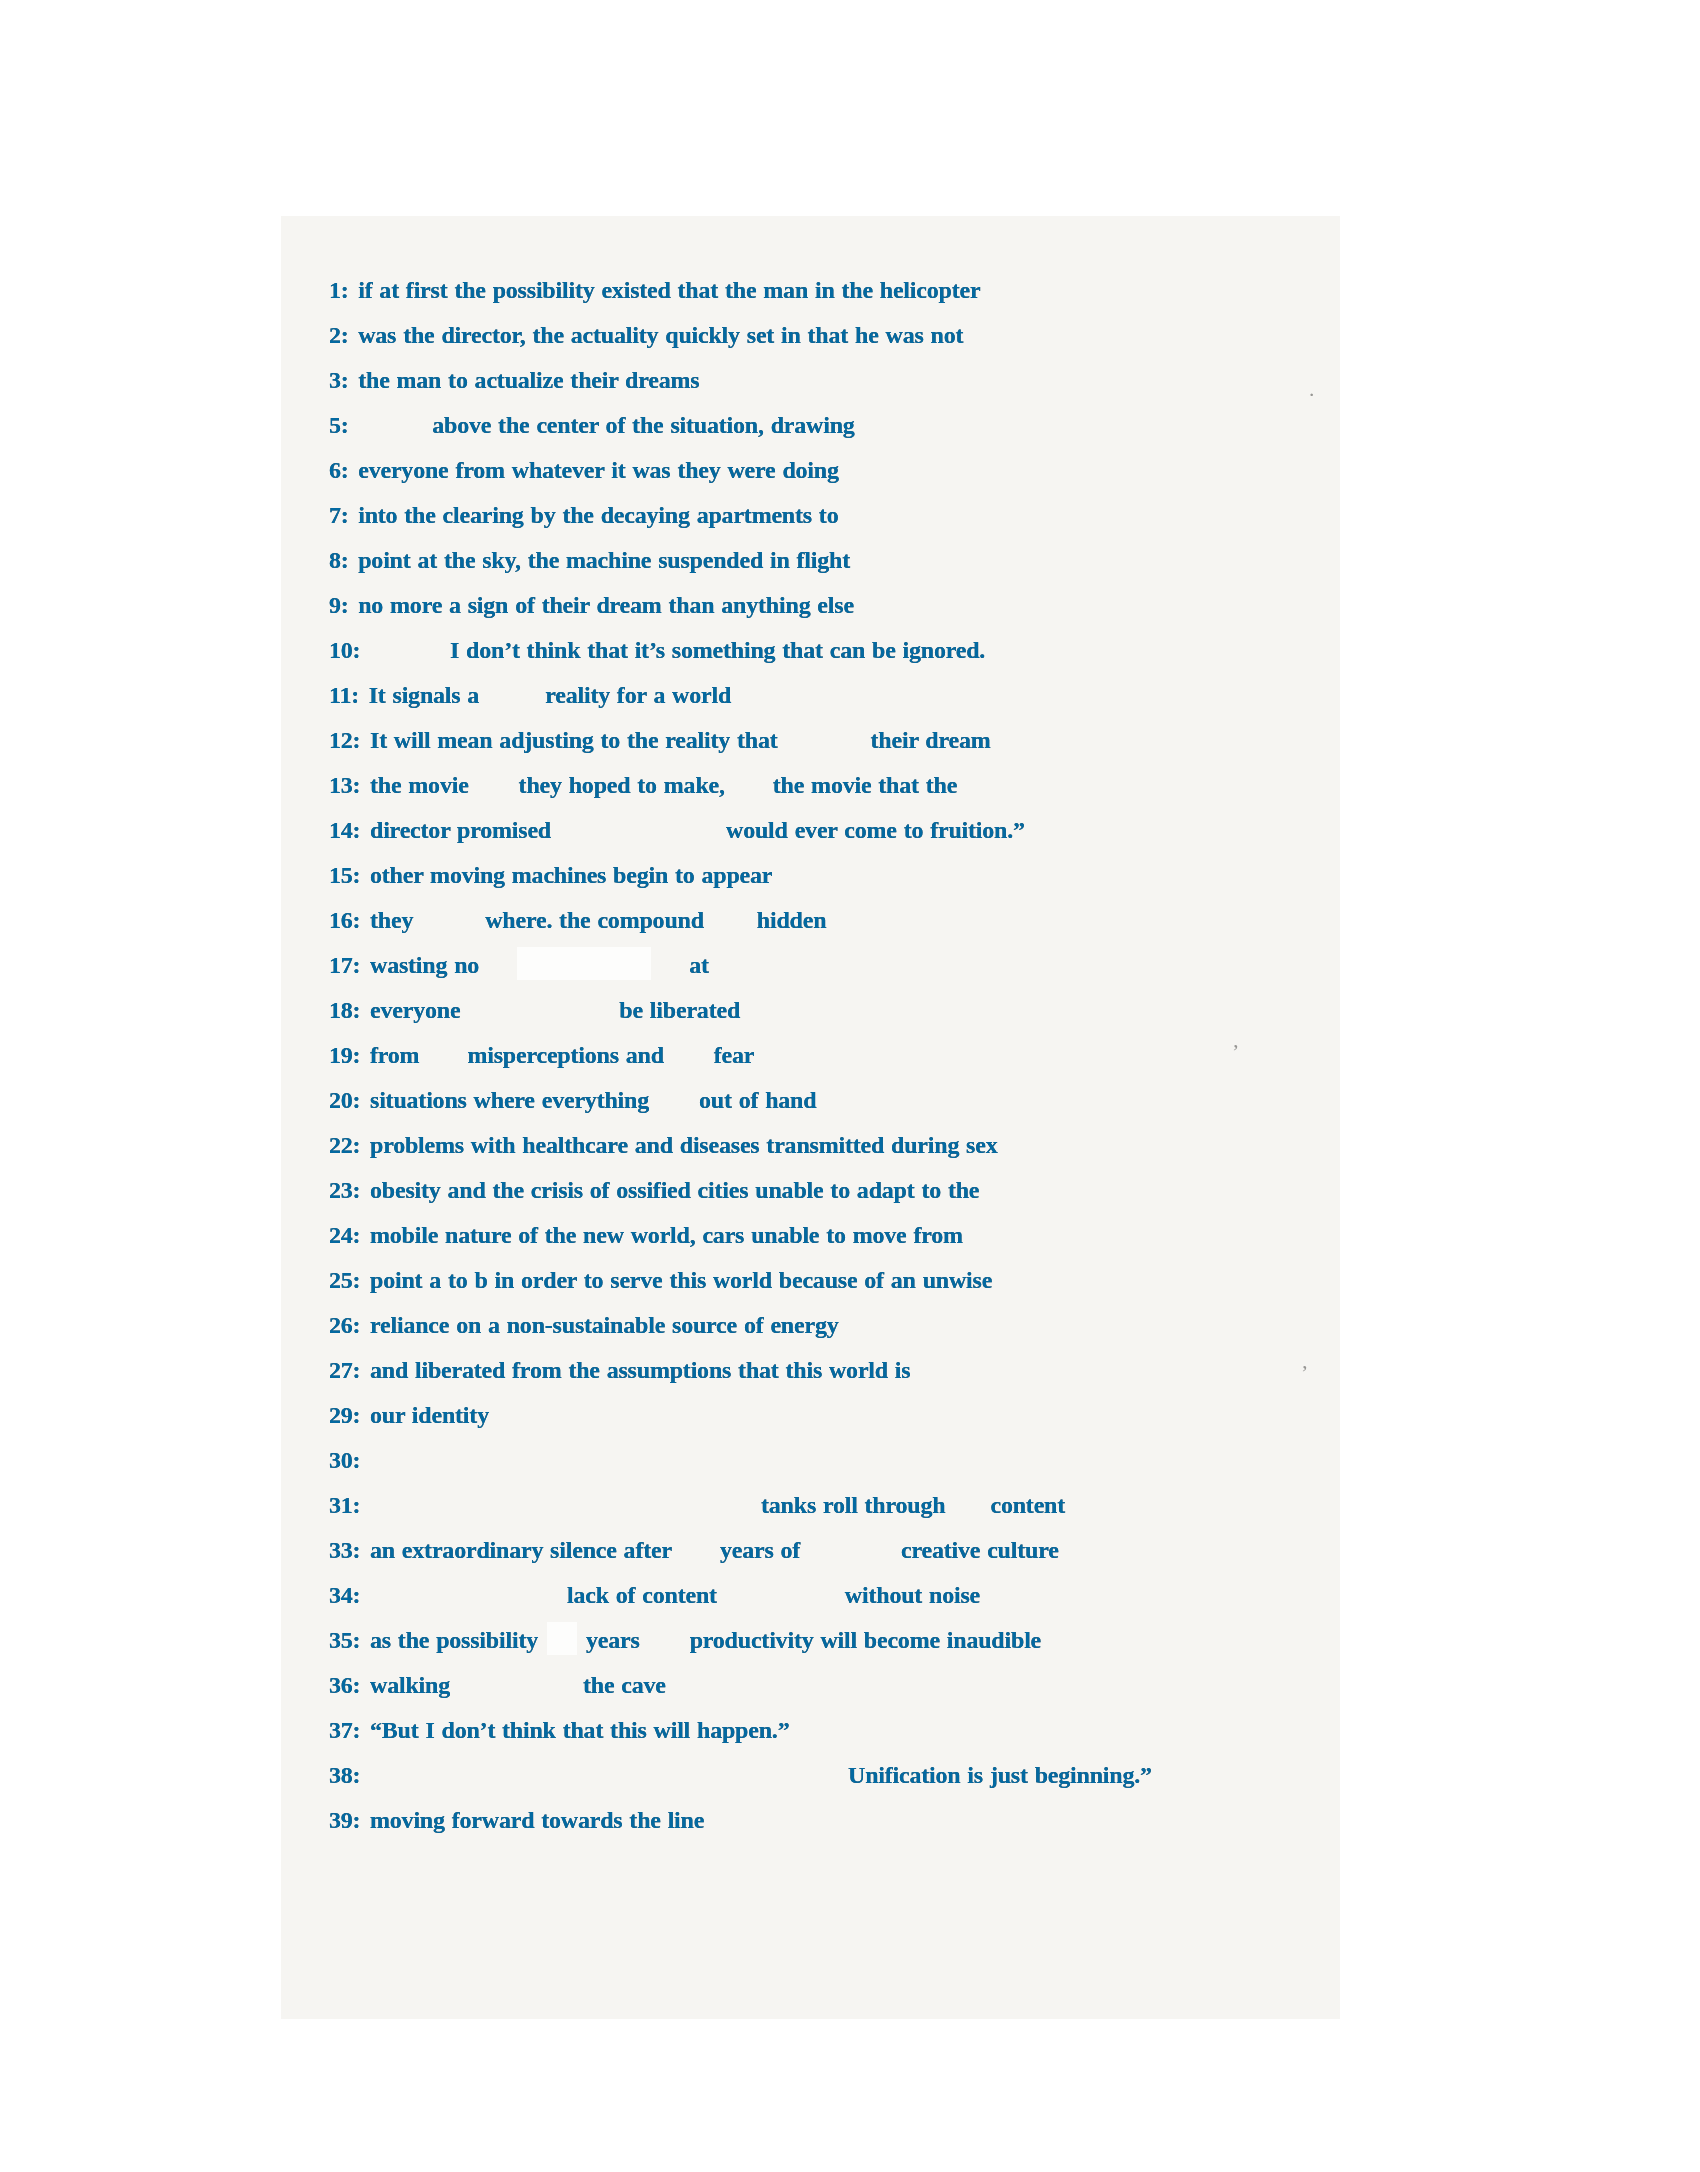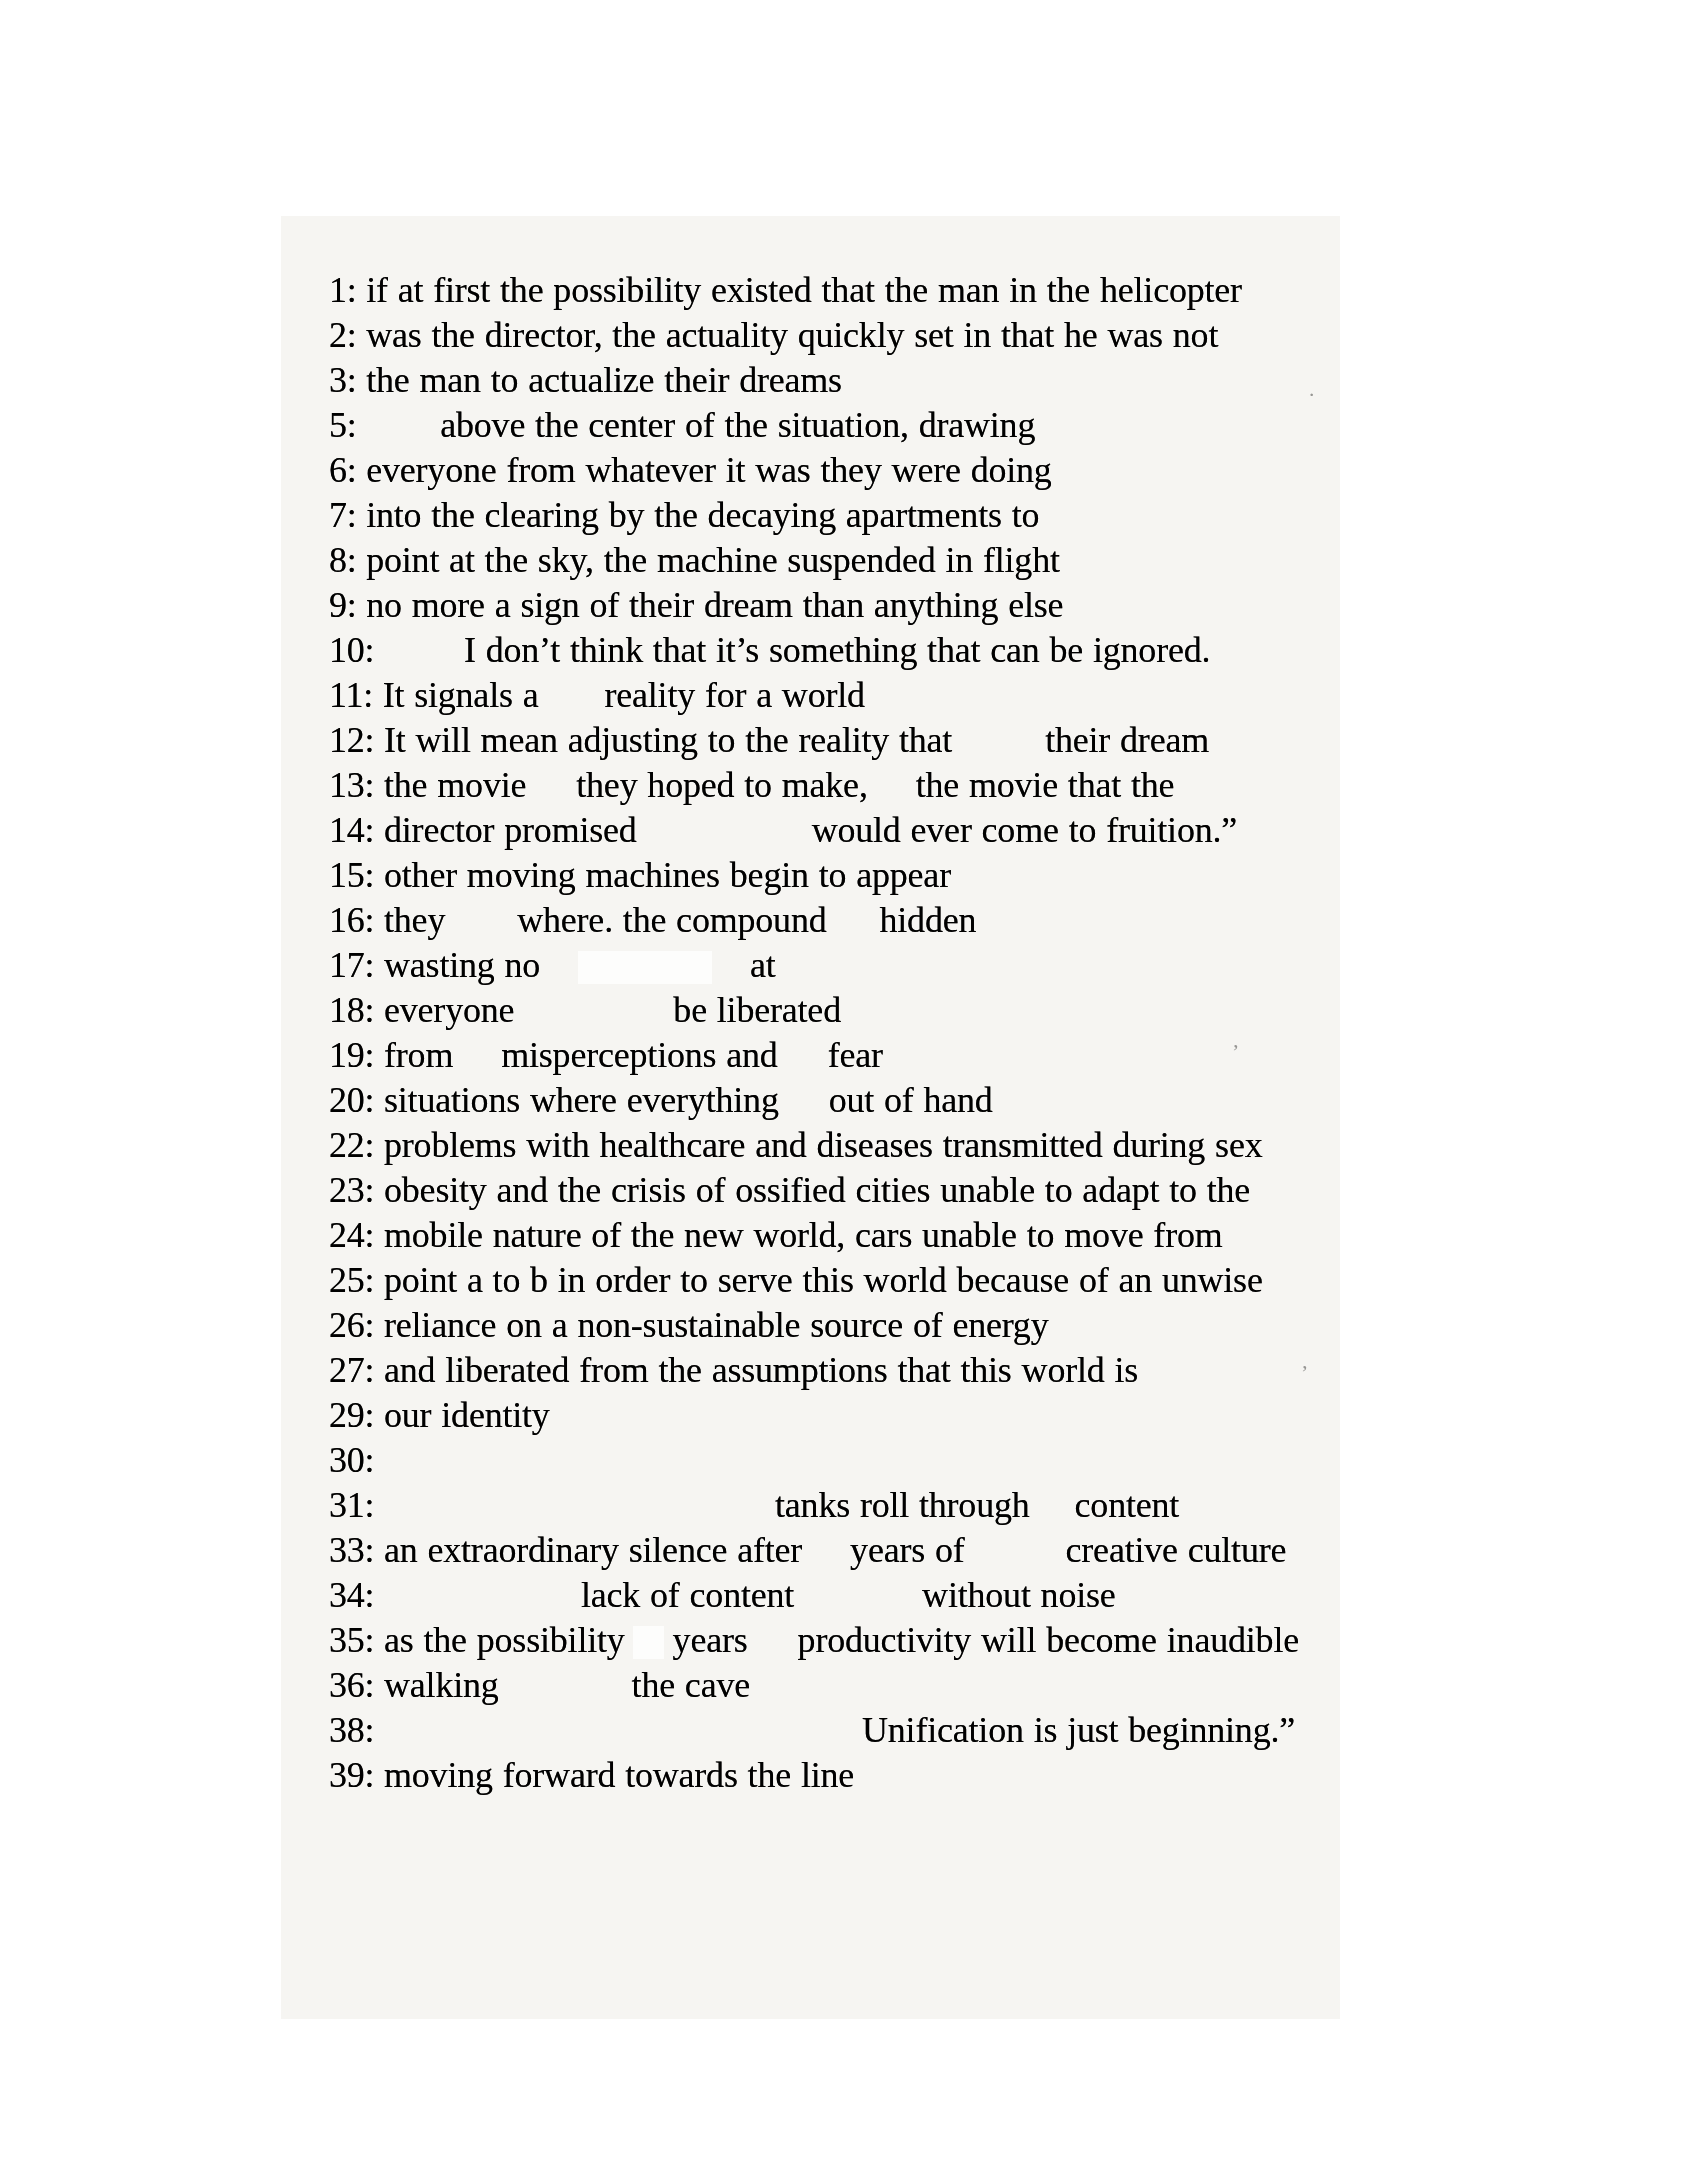--- a/index.html
+++ b/index.html
@@ -24,12 +24,13 @@
     left: 329px;
     top: 268px;
     font-family: "Liberation Serif", "DejaVu Serif", serif;
-    font-size: 36px;
+    font-size: 24px;
     letter-spacing: -0.2px;
     word-spacing: 1.1px;
-    color: #000000;
+    color: #0369a1;
     text-shadow: 0 0 0.5px rgba(22,21,19,0.72);
     white-space: nowrap;
+    font-weight: bold;
   }
   .line {
     height: 45px;

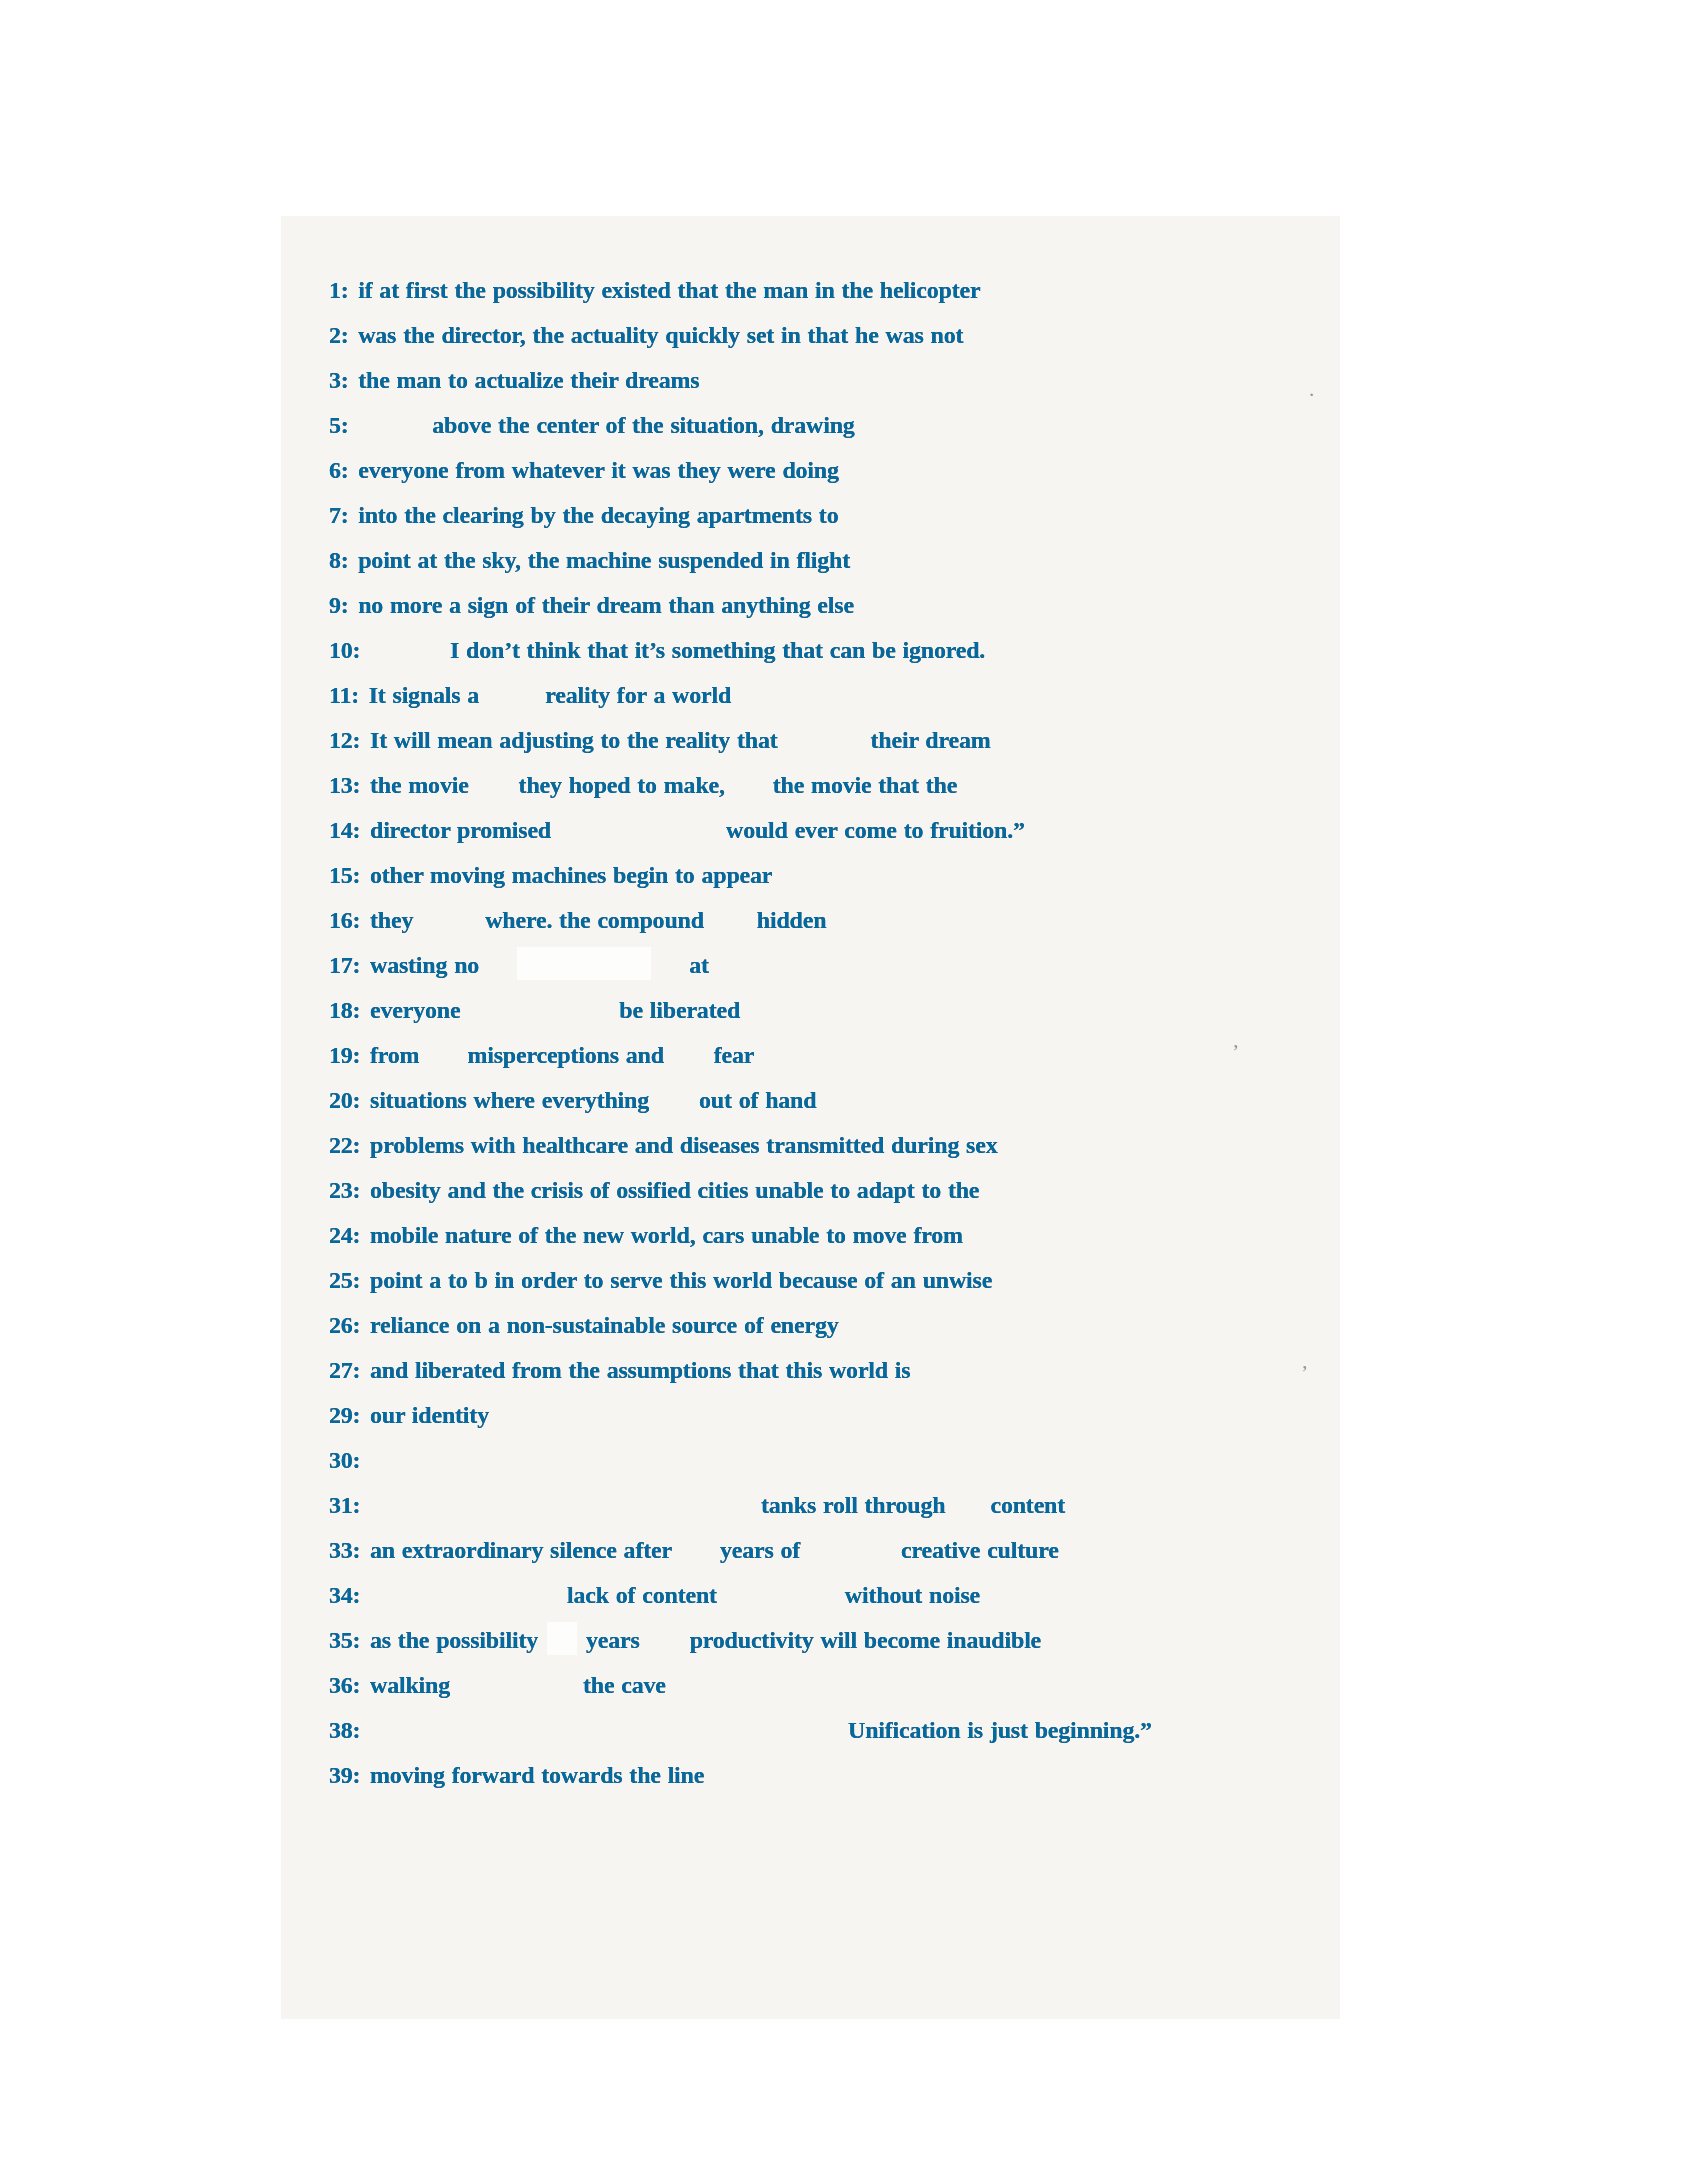--- a/index.html
+++ b/index.html
@@ -100,6 +100,7 @@
     <div class="line"><span class="num">34:</span><span class="gap" style="width: 197px;"></span><span class="seg">lack of content</span><span class="gap" style="width: 128px;"></span><span class="seg">without noise</span></div>
     <div class="line"><span class="num">35:</span><span class="seg">as the possibility</span><span class="gap patch" style="width: 48px;"></span><span class="seg">years</span><span class="gap" style="width: 50px;"></span><span class="seg">productivity will become inaudible</span></div>
     <div class="line"><span class="num">36:</span><span class="seg">walking</span><span class="gap" style="width: 133px;"></span><span class="seg">the cave</span></div>
+    <div class="line"><span class="num">37:</span><span class="seg">“But I don’t think that this will happen.”</span></div>
     <div class="line"><span class="num">38:</span><span class="gap" style="width: 478px;"></span><span class="seg">Unification is just beginning.”</span></div>
     <div class="line"><span class="num">39:</span><span class="seg">moving forward towards the line</span></div>
   </div>

